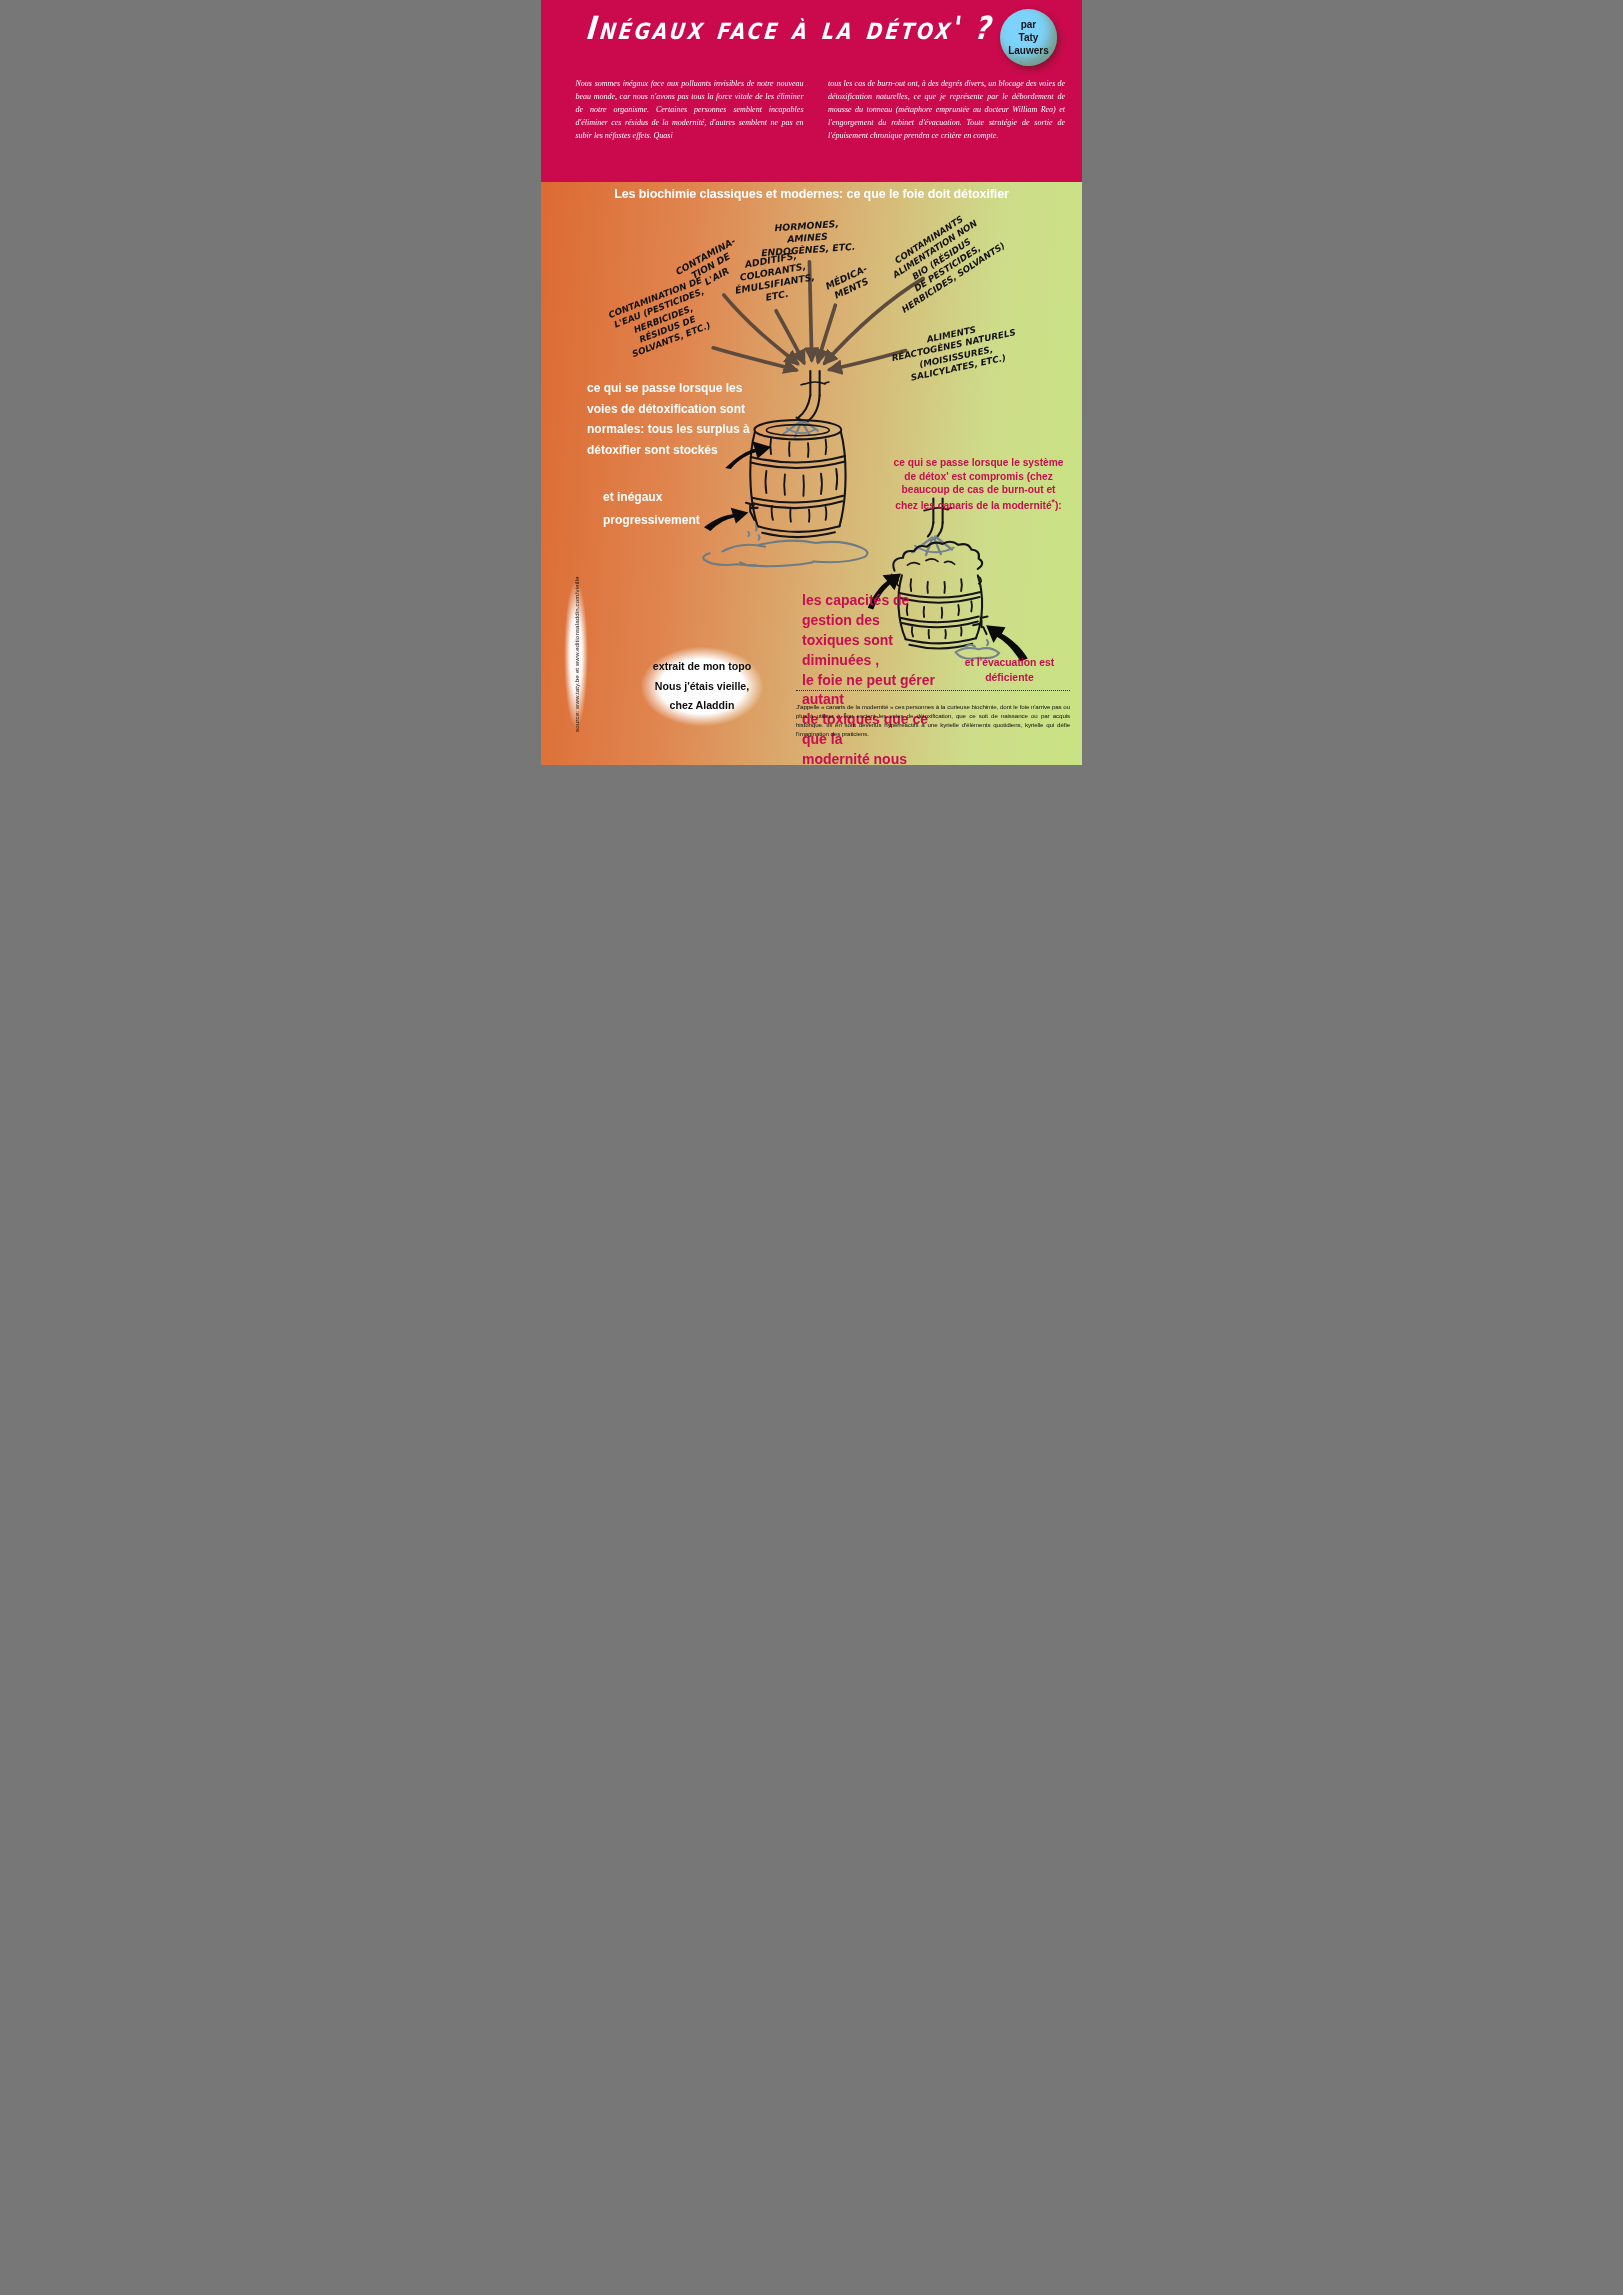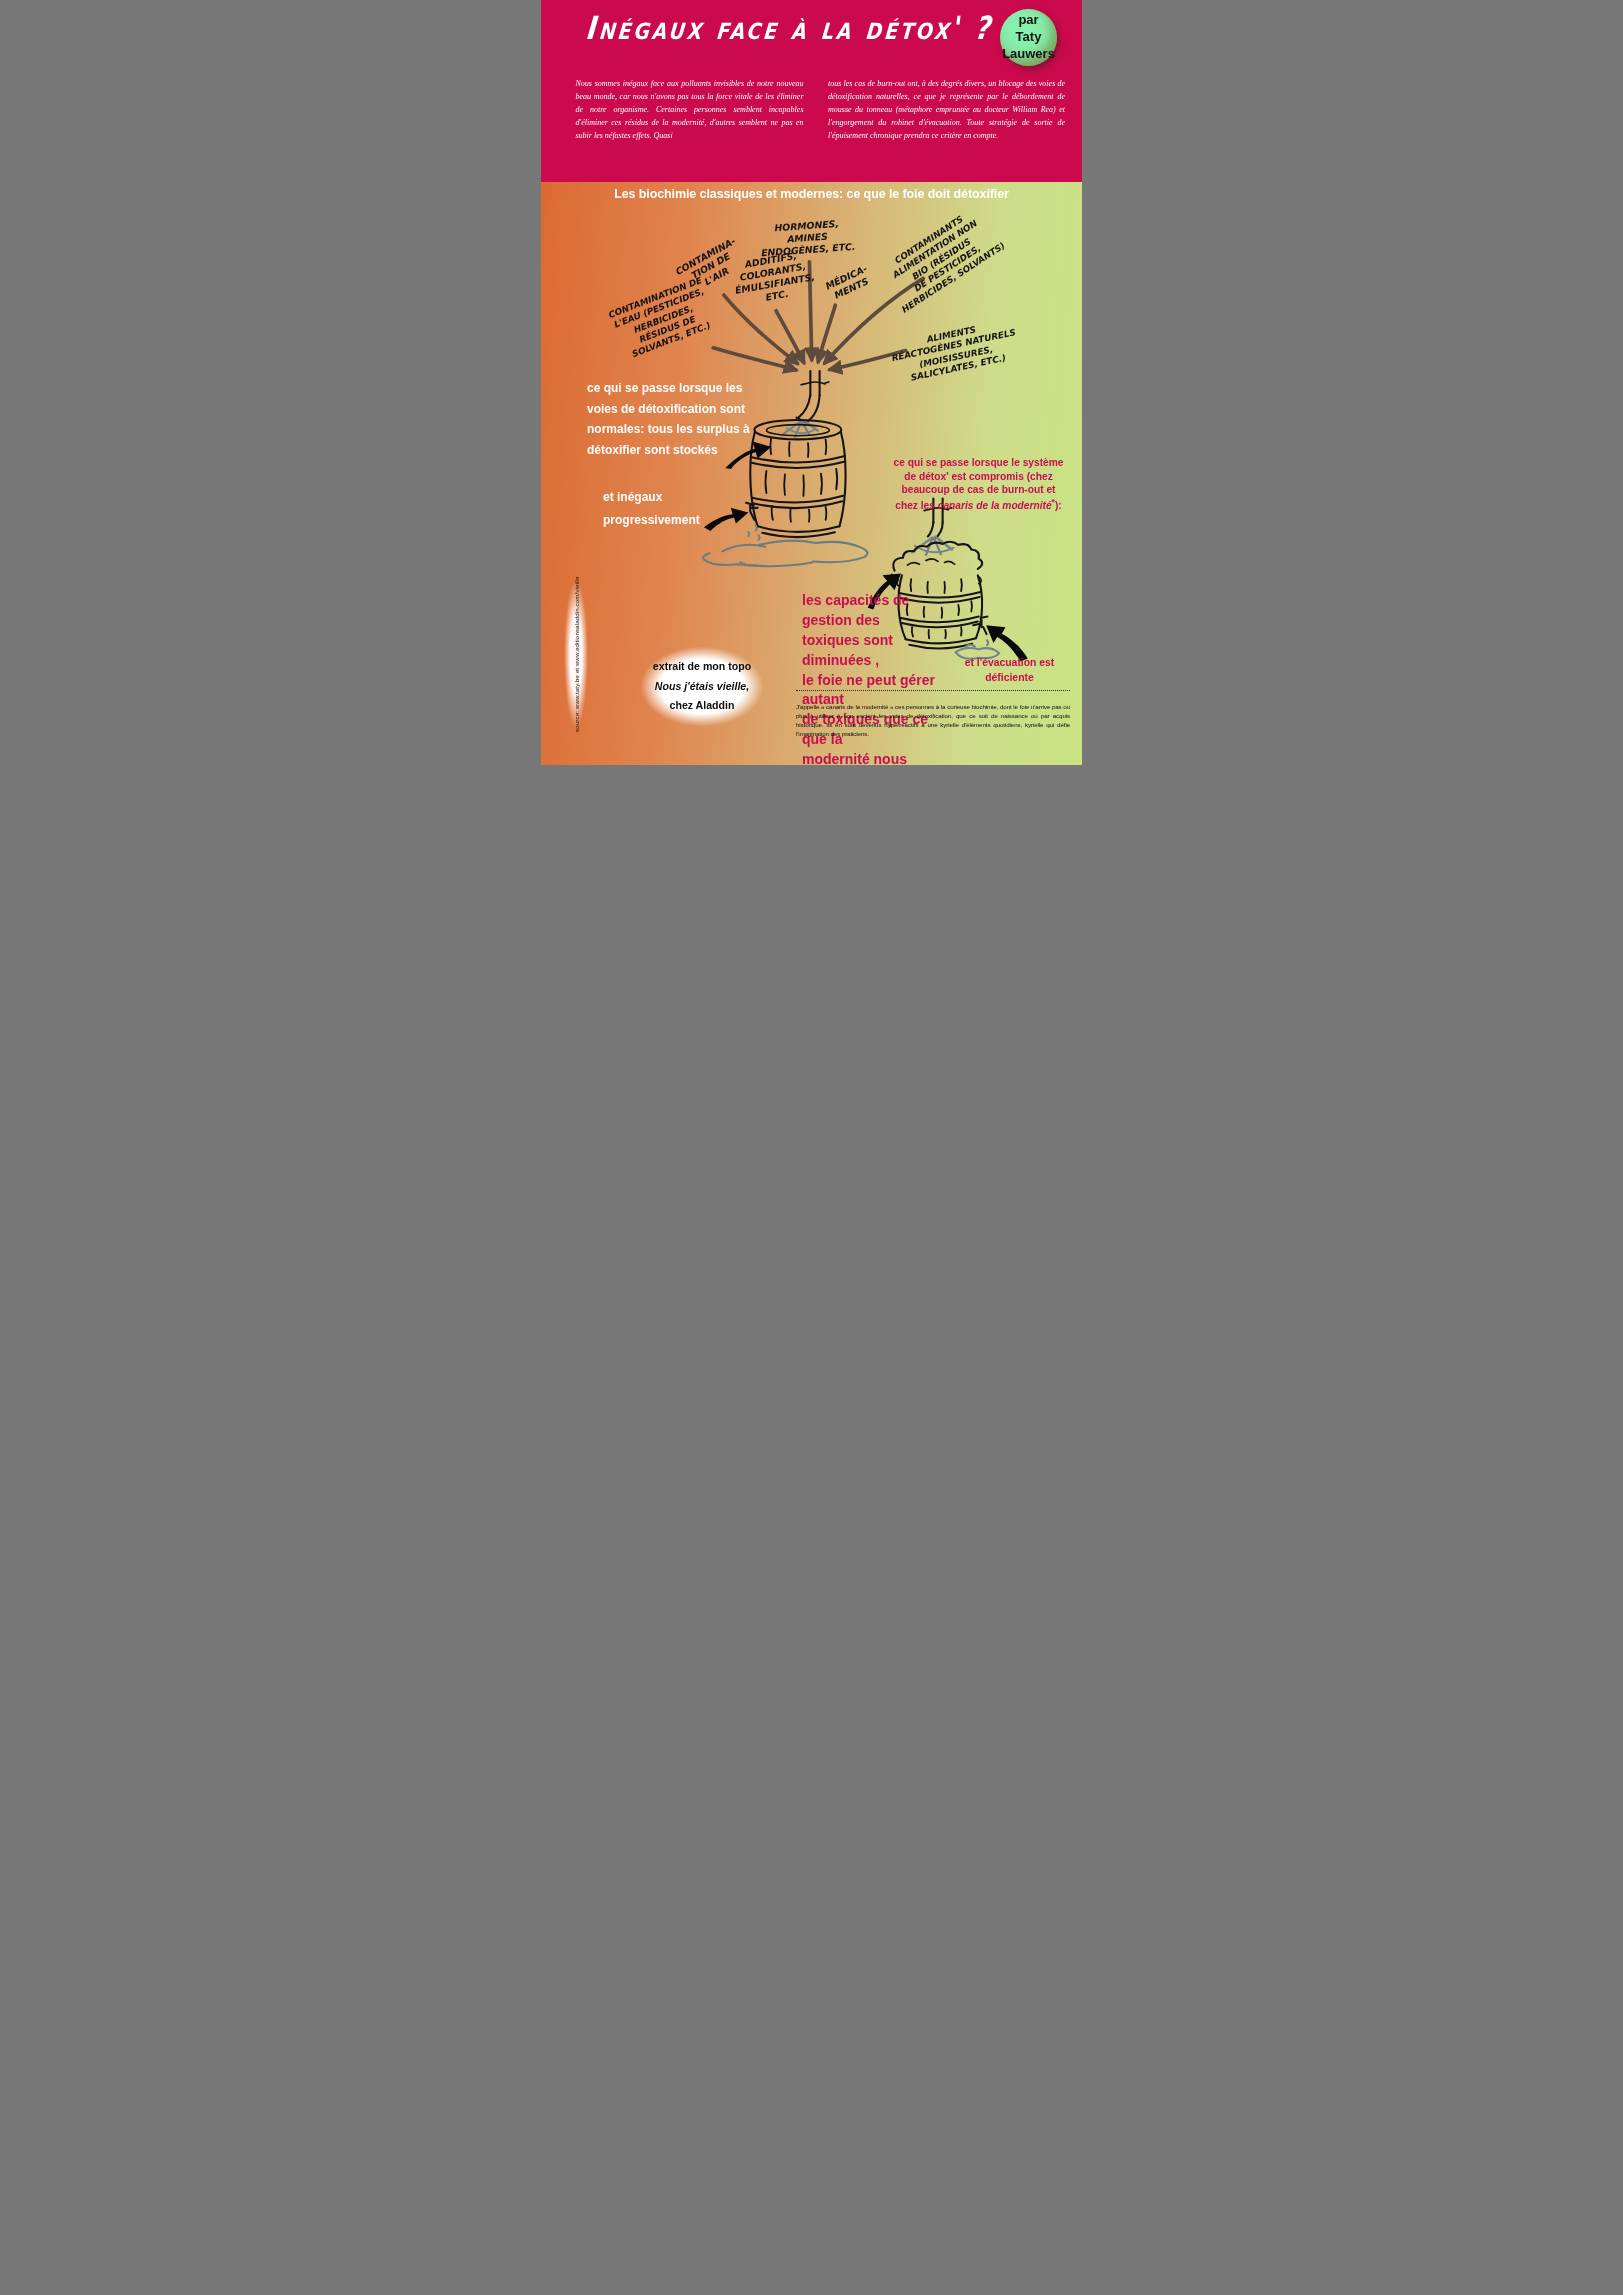--- a/index.html
+++ b/index.html
@@ -17,10 +17,10 @@
   }
   .badge{
     position:absolute;left:459px;top:9.3px;width:57px;height:57px;border-radius:50%;
-    background:#86efac;
+    background:#7dd3fc;
     box-shadow:inset -5.6px -7.4px 10.2px rgba(110,100,30,.5), 2.3px 3.2px 6.5px rgba(40,30,10,.45);
     display:flex;align-items:center;justify-content:center;text-align:center;
-    color:#141414;font-weight:bold;font-size:13px;line-height:1.3;white-space:pre-line;
+    color:#141414;font-weight:bold;font-size:10px;line-height:1.3;white-space:pre-line;
   }
   .intro{
     position:absolute;margin:10px;color:#ffffff;text-align:justify;

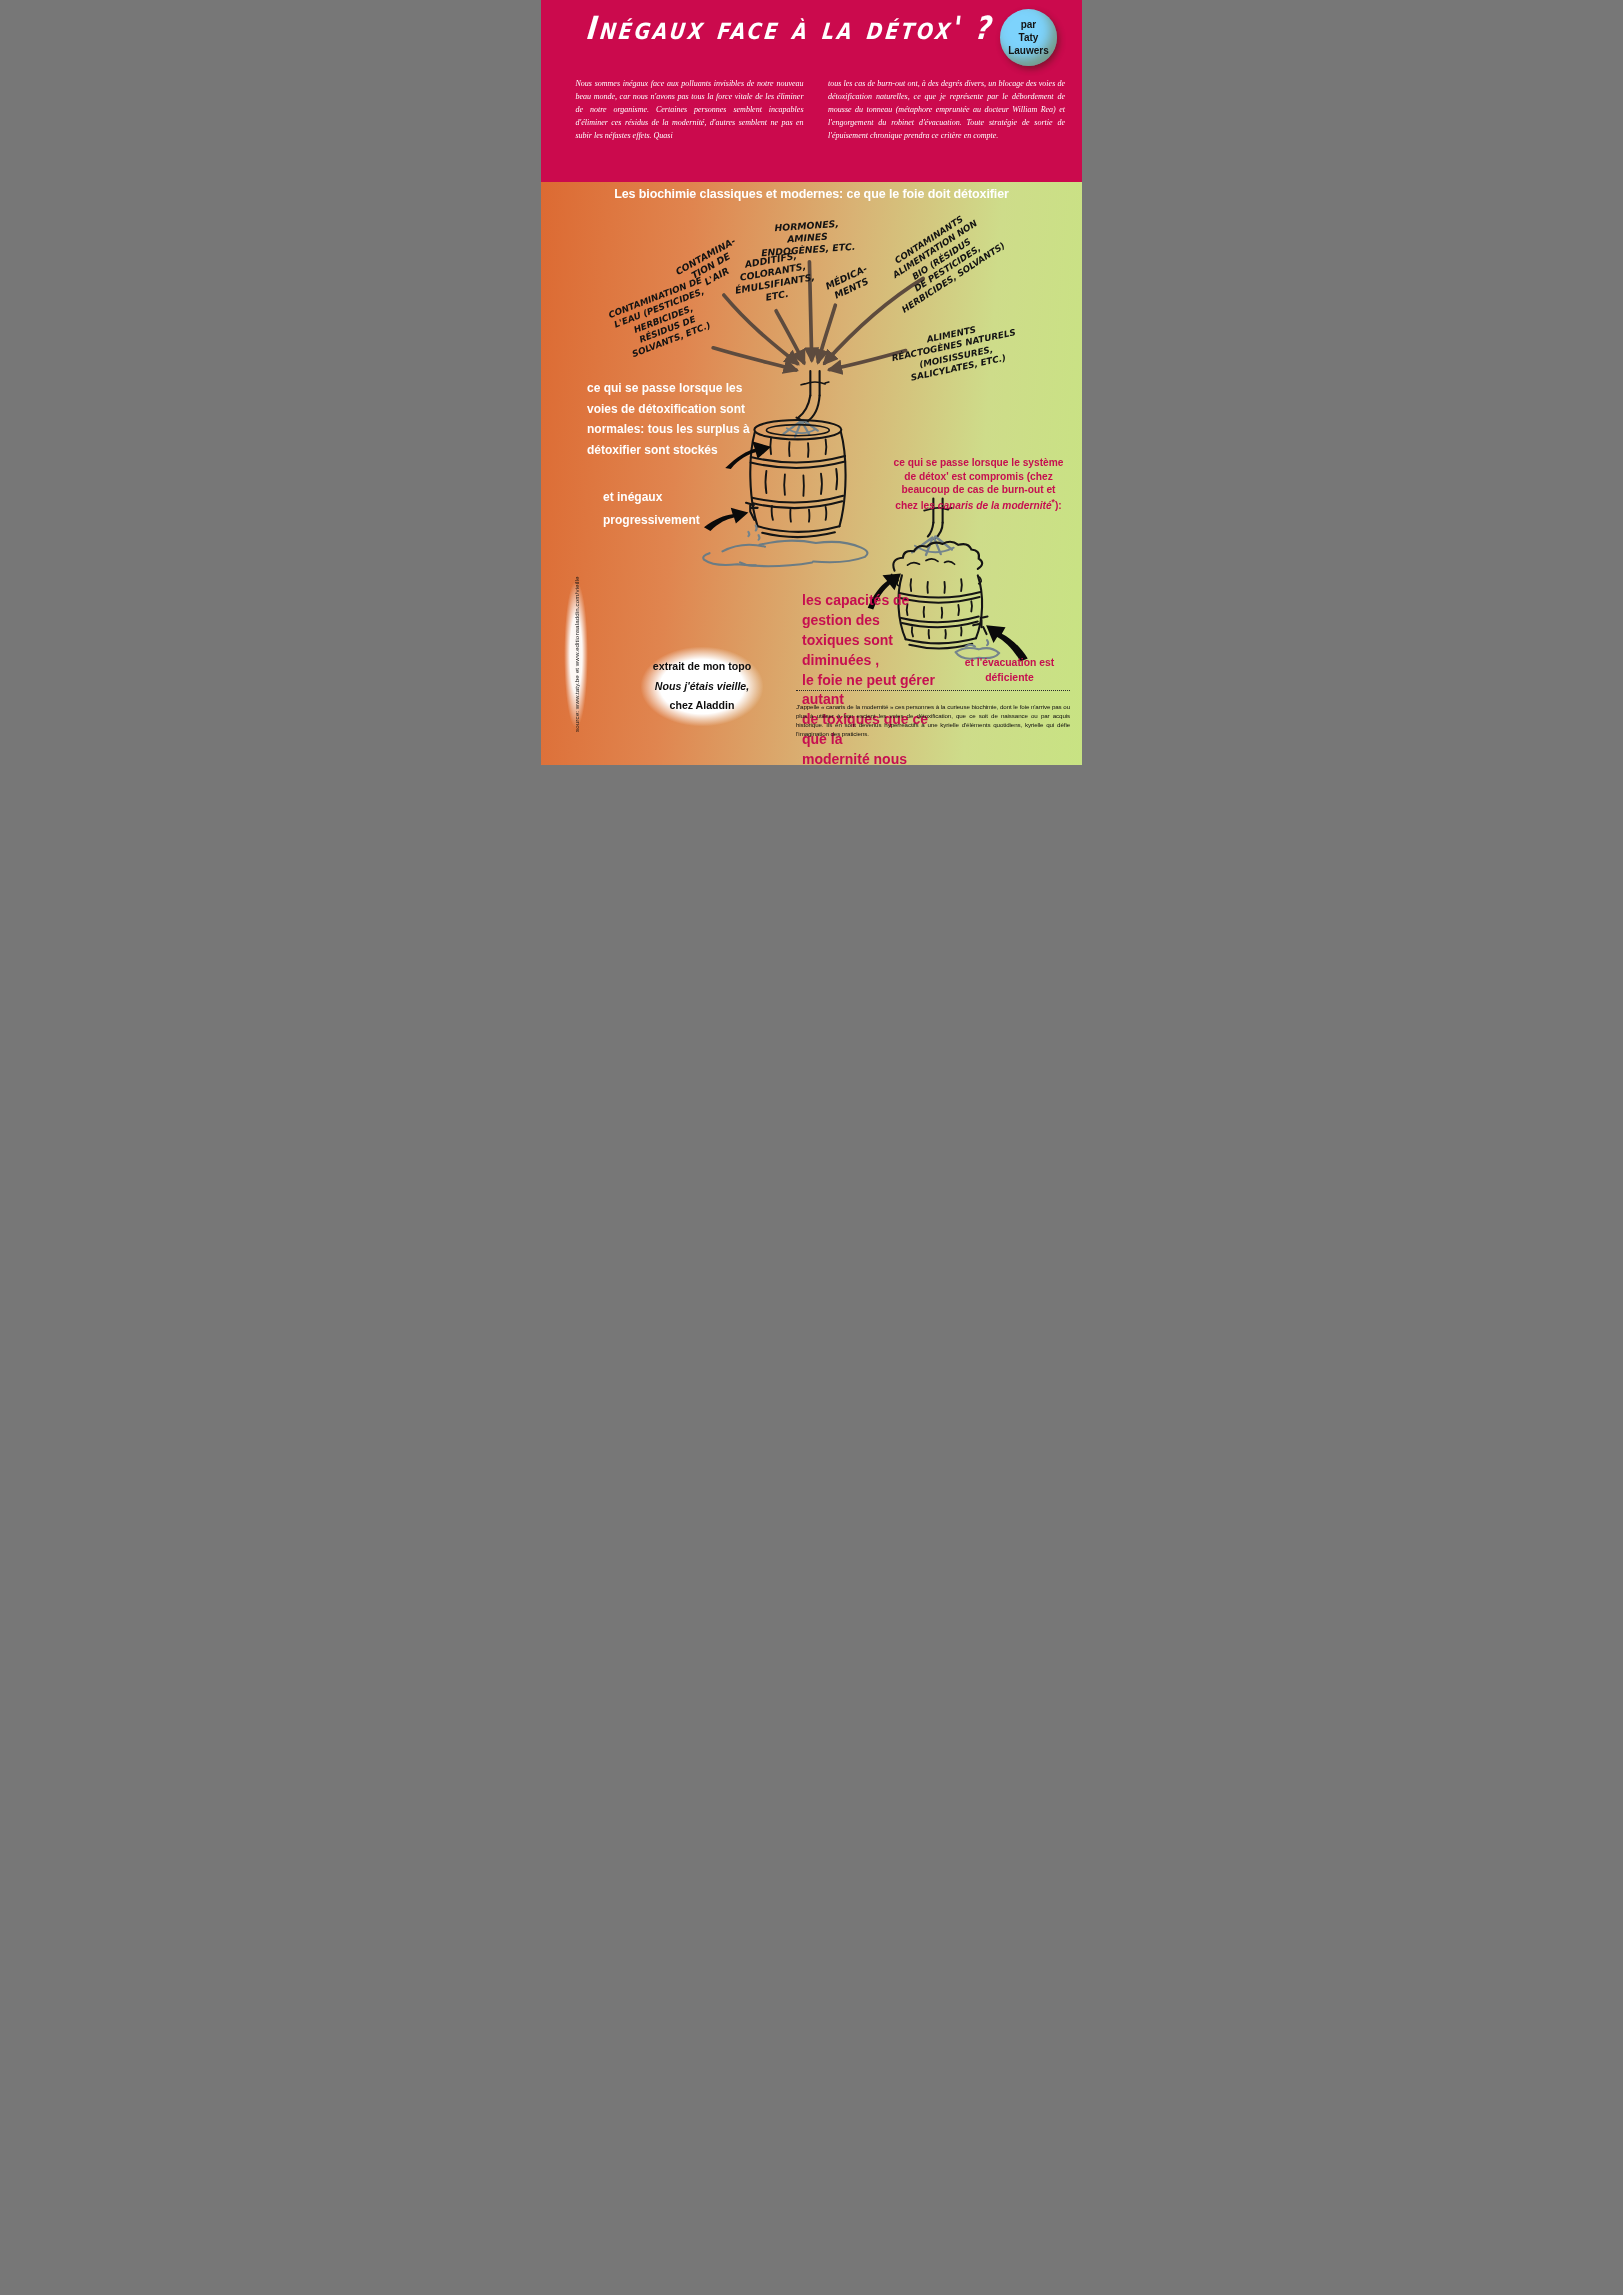--- a/index.html
+++ b/index.html
@@ -55,7 +55,7 @@
   .cap-compromised{left:352px;top:456px;width:171px;font-size:10.2px;line-height:1.34;text-align:center;}
   .cap-capacities{left:261px;top:591px;width:148px;font-size:14px;line-height:1.42;white-space:pre-line;}
   .cap-evacuation{left:419px;top:656px;width:99px;font-size:10.4px;line-height:1.4;text-align:center;white-space:pre-line;}
-  .italic{font-style:italic;}
+  .italic{}
   
   .blob{
     position:absolute;left:80px;top:634px;width:162px;height:105px;z-index:2;

